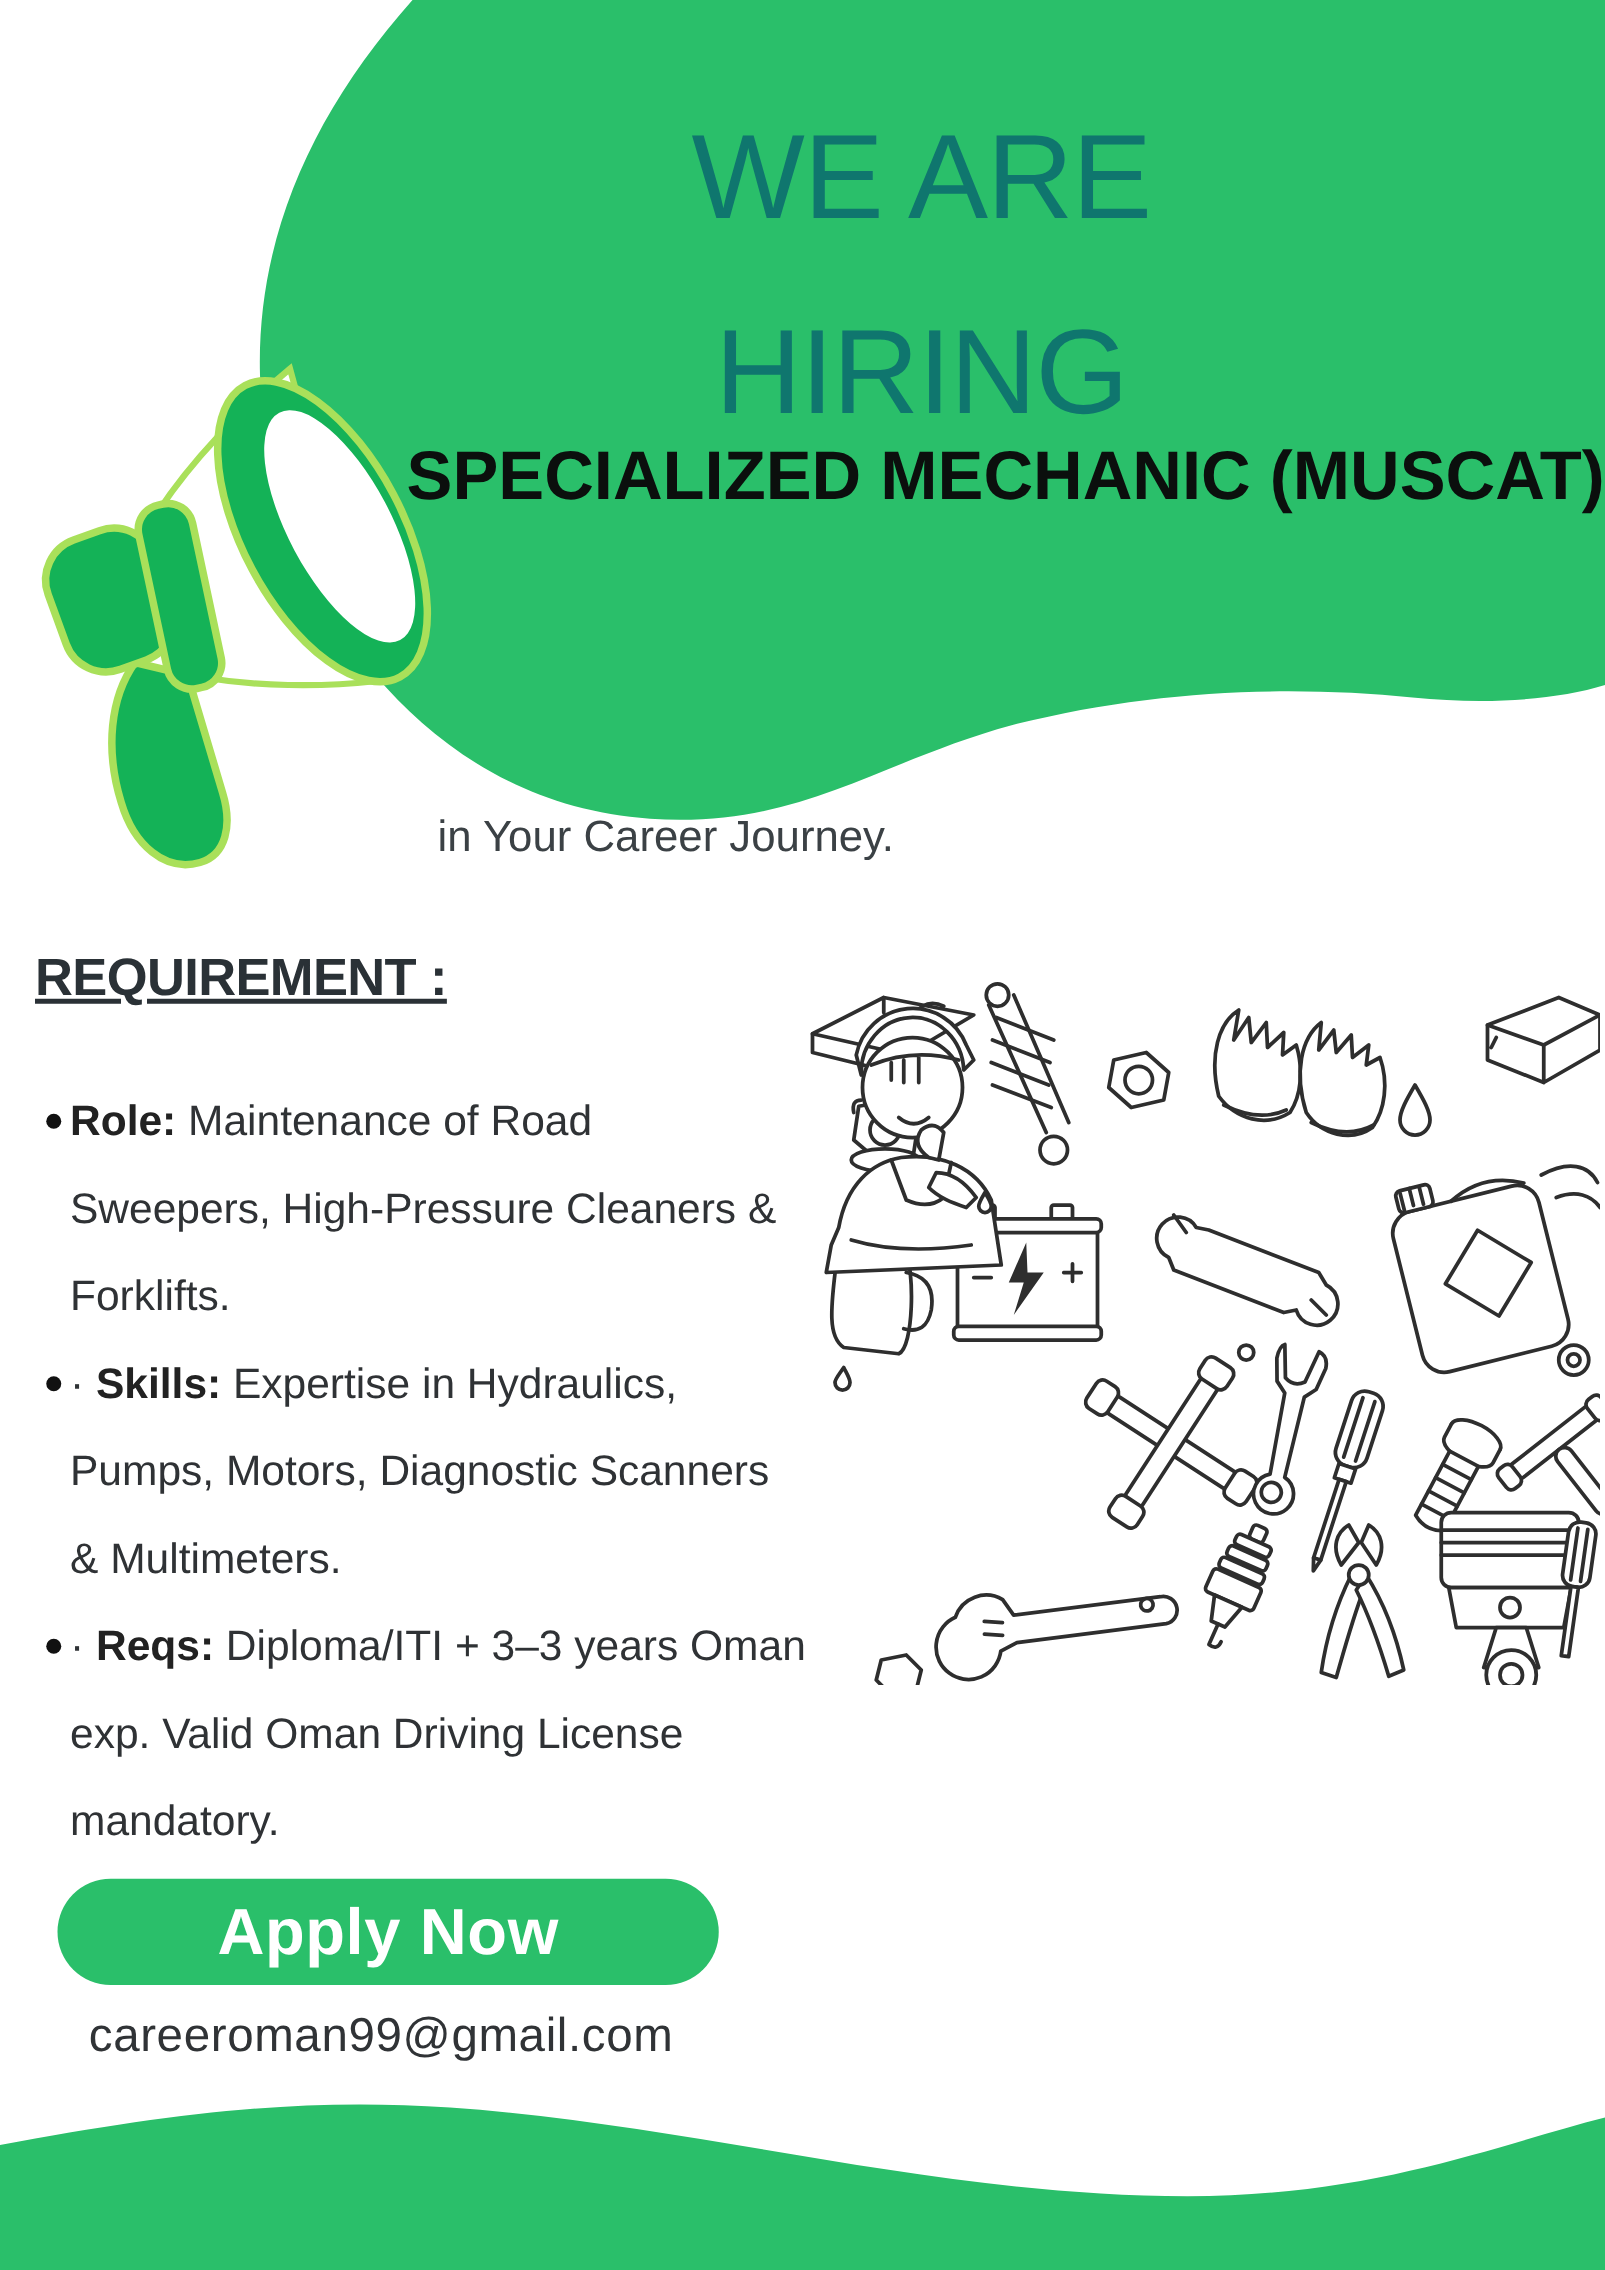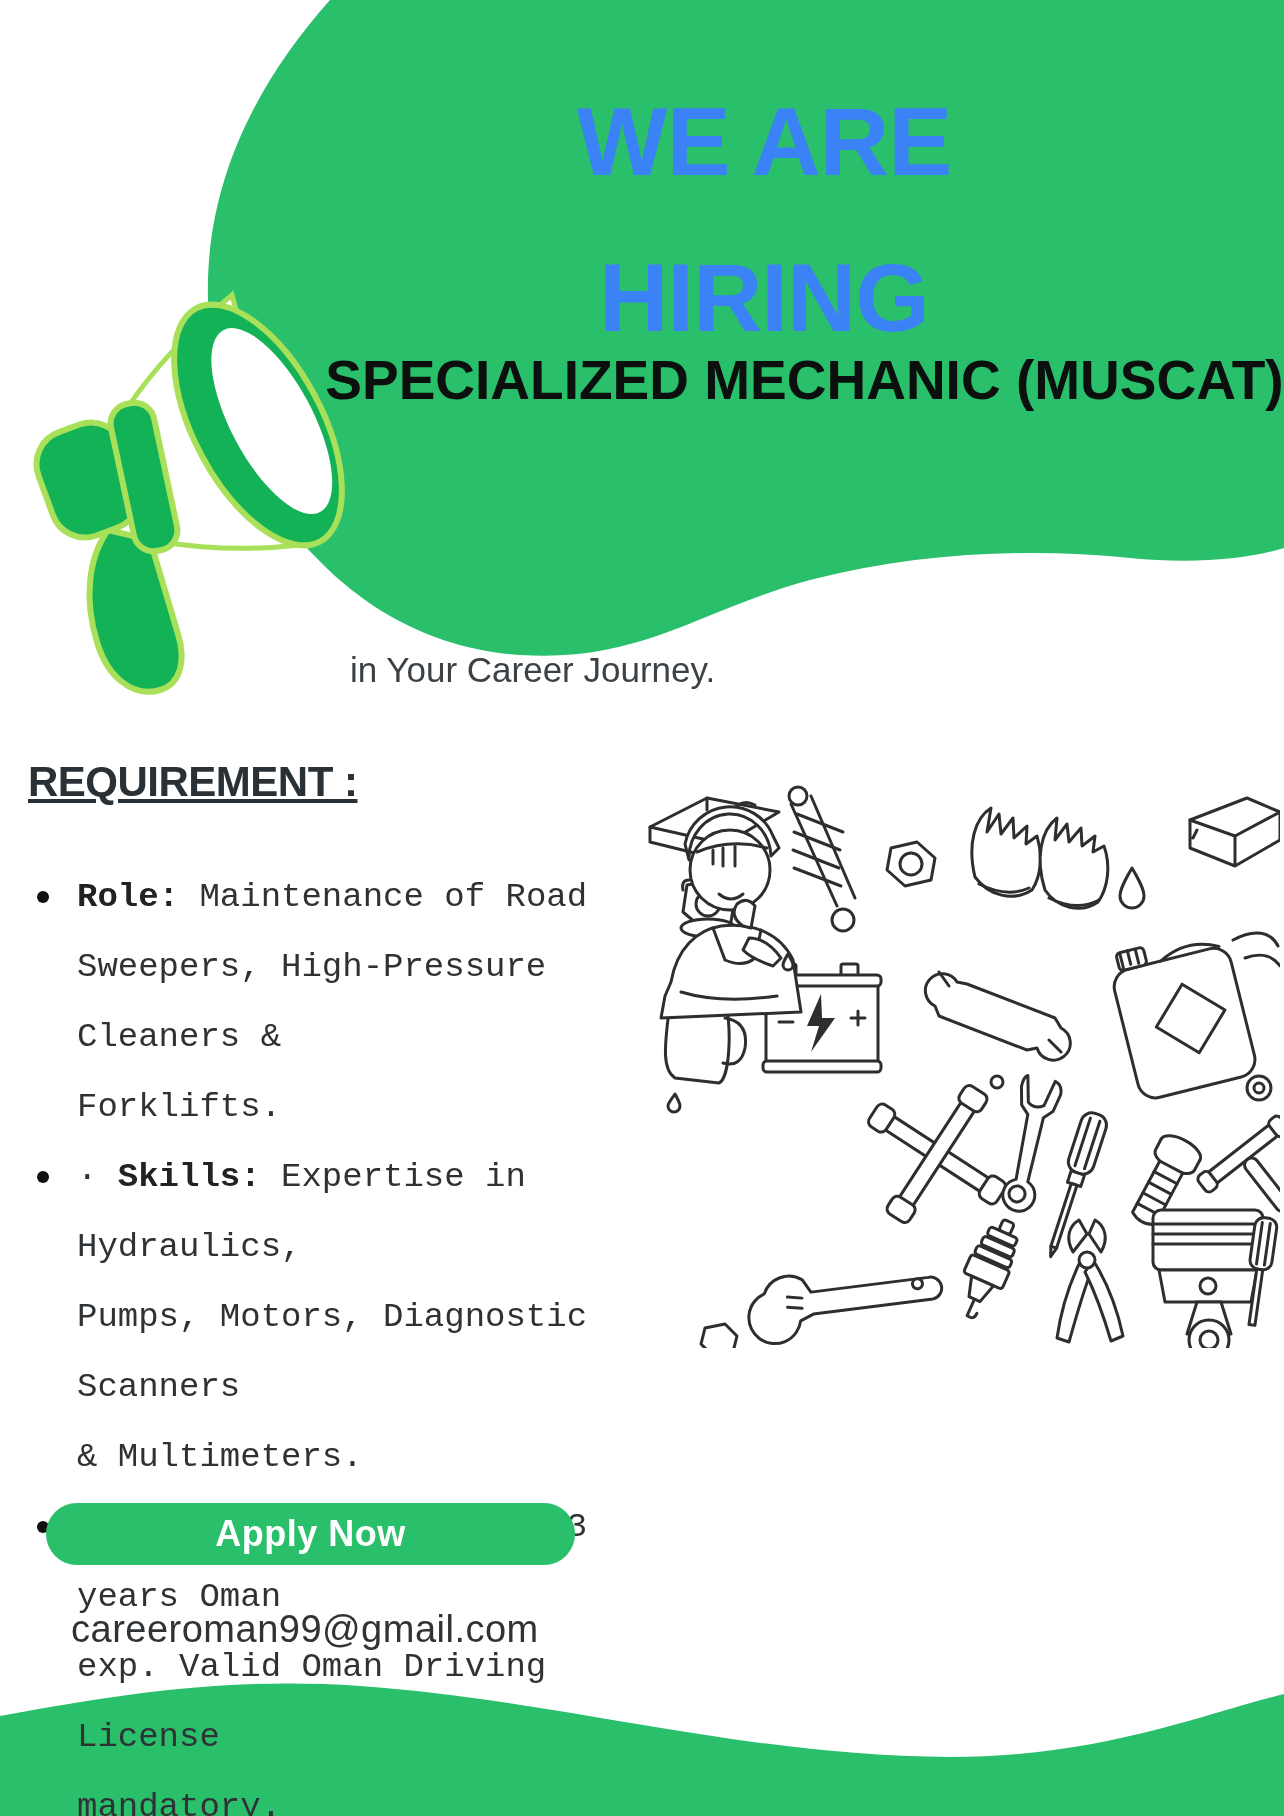--- a/index.html
+++ b/index.html
@@ -20,8 +20,8 @@
   .mega-white{fill:#ffffff;stroke:var(--outline-green);stroke-width:5;}
 
   .title{
-    position:absolute;top:64px;left:464px;width:600px;text-align:center;
-    font-weight:700;font-size:96px;line-height:156px;letter-spacing:-1px;color:#3b82f6;
+    position:absolute;top:64px;left:437px;width:600px;text-align:center;
+    font-weight:400;font-size:96px;line-height:156px;letter-spacing:-1px;color:#0f766e;
   }
   .title span{display:block;}
   .subtitle{

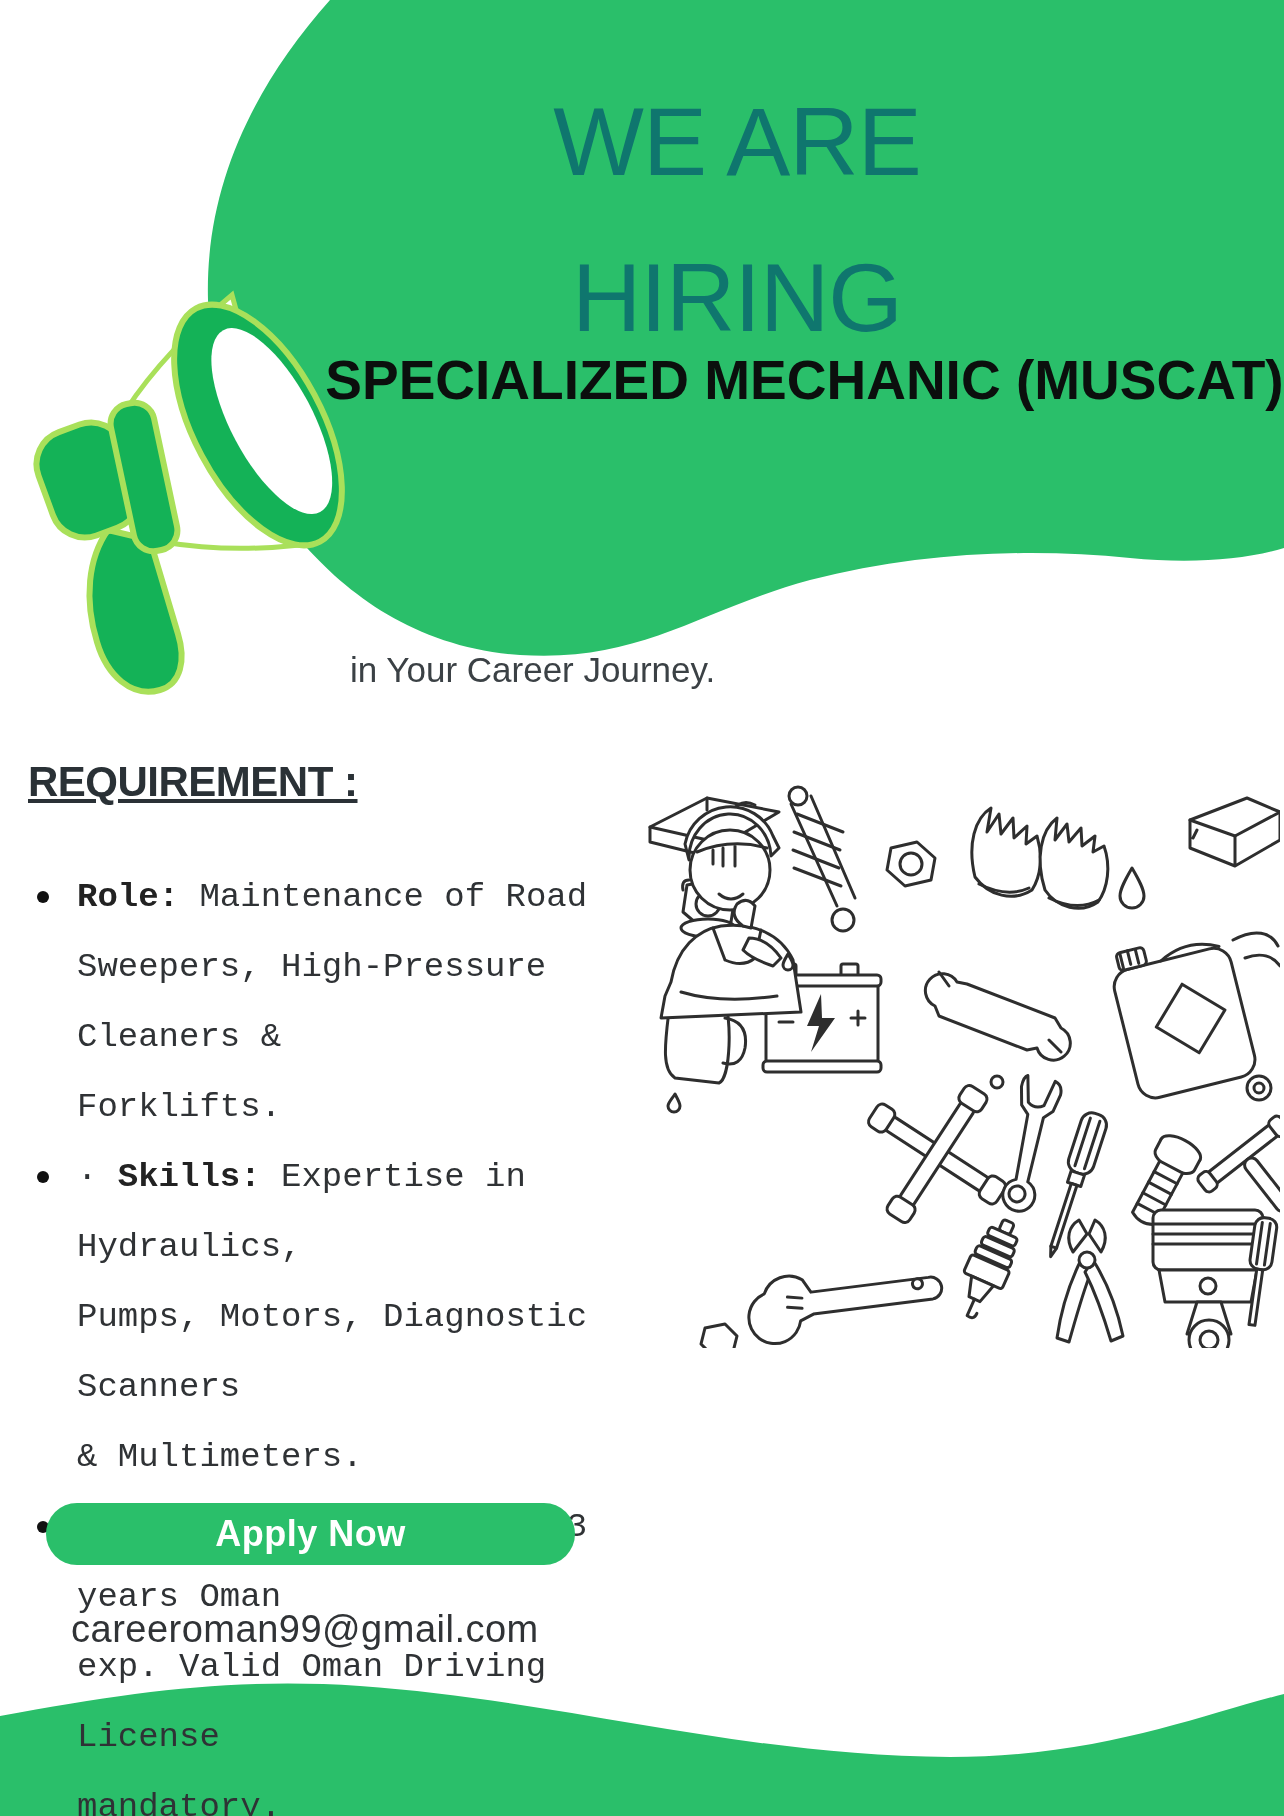--- a/index.html
+++ b/index.html
@@ -41,7 +41,7 @@
     position:absolute;top:862px;left:0;width:700px;list-style:none;
     font-size:34px;line-height:70px;color:var(--text-body);
   }
-  .req-list li{position:relative;padding-left:77px;font-family:Liberation Mono, monospace;}
+  .req-list li{position:relative;padding-left:56px;}
   .req-list li::before{
     content:"";position:absolute;left:37px;top:29px;width:12px;height:12px;
     border-radius:50%;background:#111;

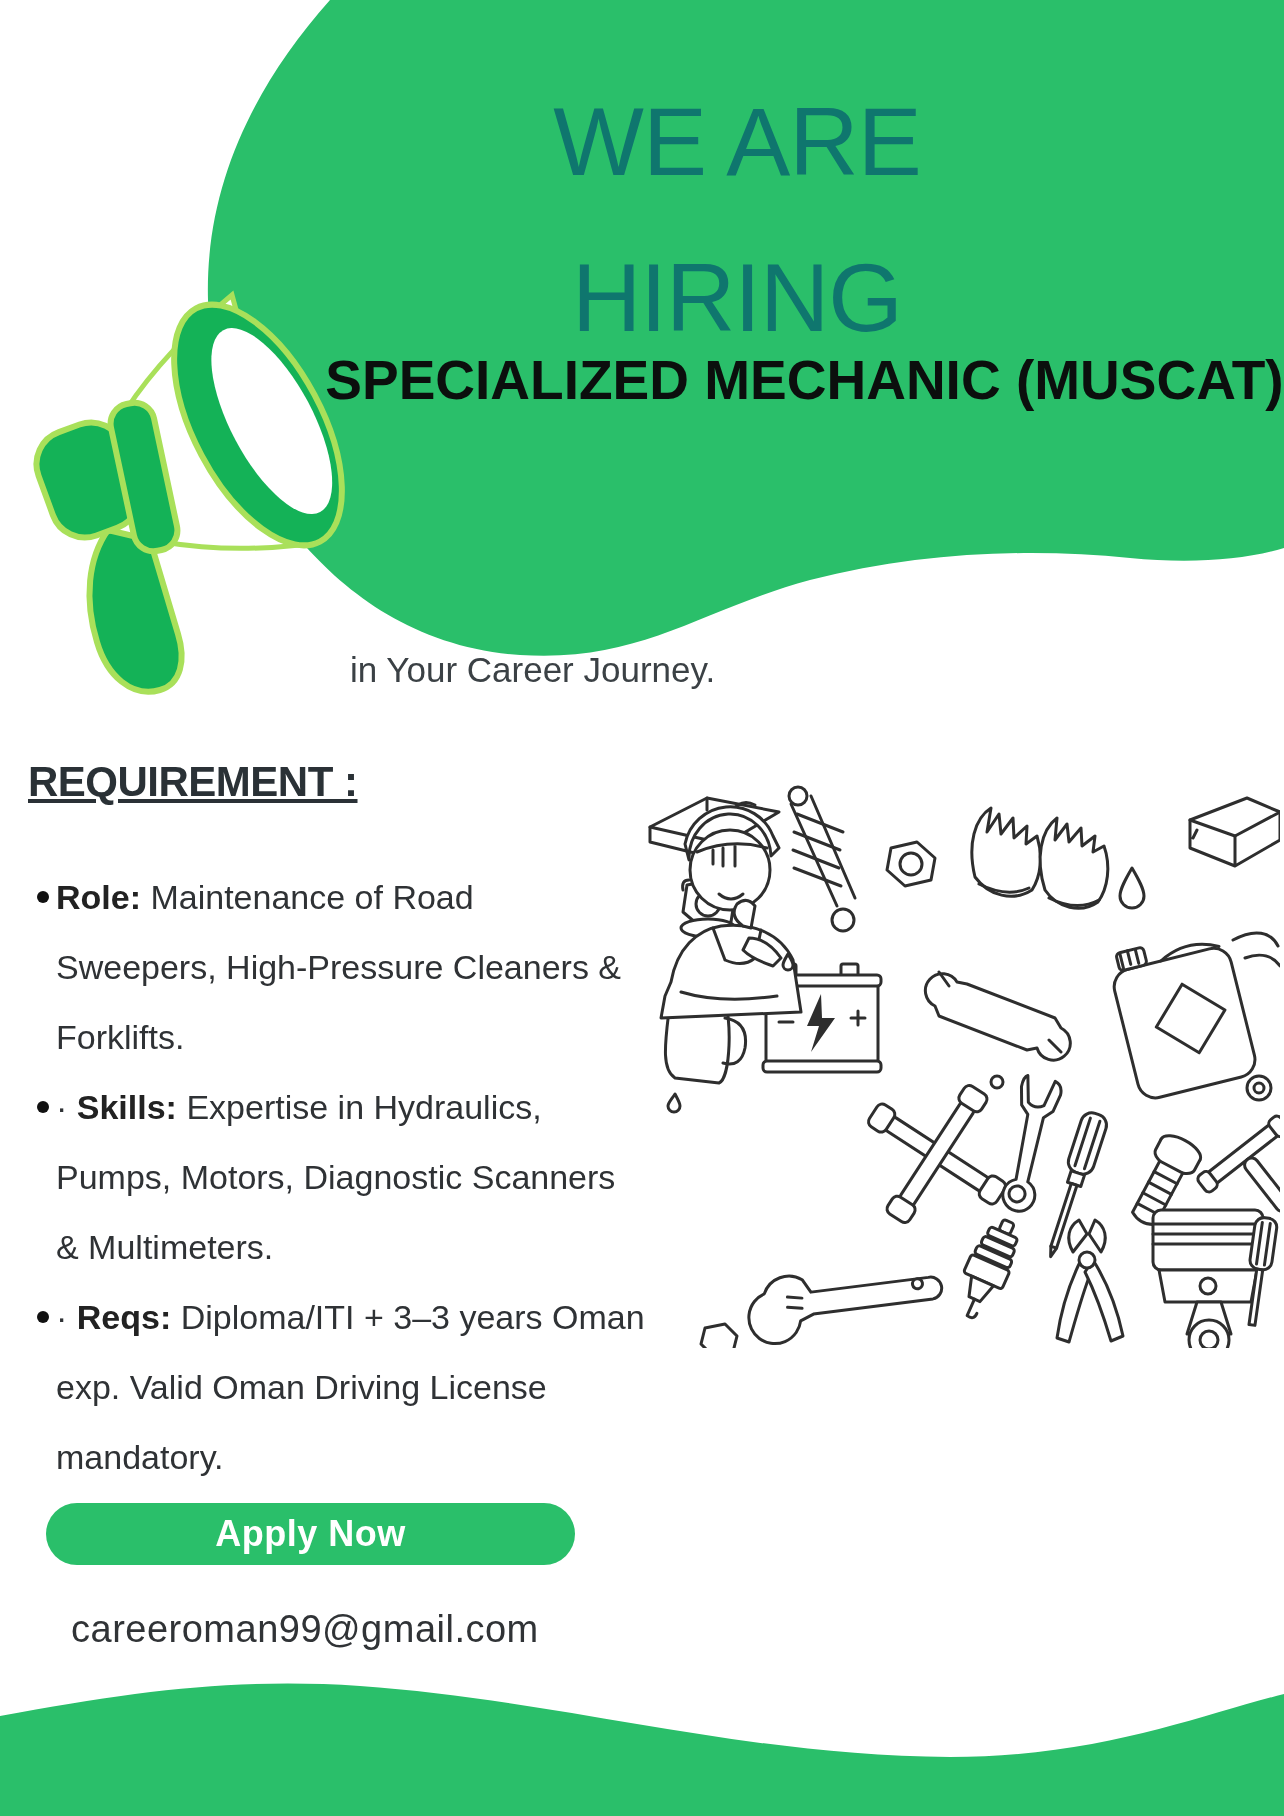--- a/index.html
+++ b/index.html
@@ -55,9 +55,9 @@
   .doodle-f{fill:#2e2e2e;stroke:none;}
 
   .apply-btn{
-    position:absolute;left:46px;top:1503px;width:529px;height:62px;
+    position:absolute;left:46px;top:1503px;width:529px;height:85px;
     background:var(--green);border:none;border-radius:44px;cursor:pointer;
-    color:var(--white);font-family:inherit;font-weight:800;font-size:36px;letter-spacing:0.5px;
+    color:var(--white);font-family:inherit;font-weight:800;font-size:52px;letter-spacing:0.5px;
     display:flex;align-items:center;justify-content:center;text-align:right;
   }
   .email{

